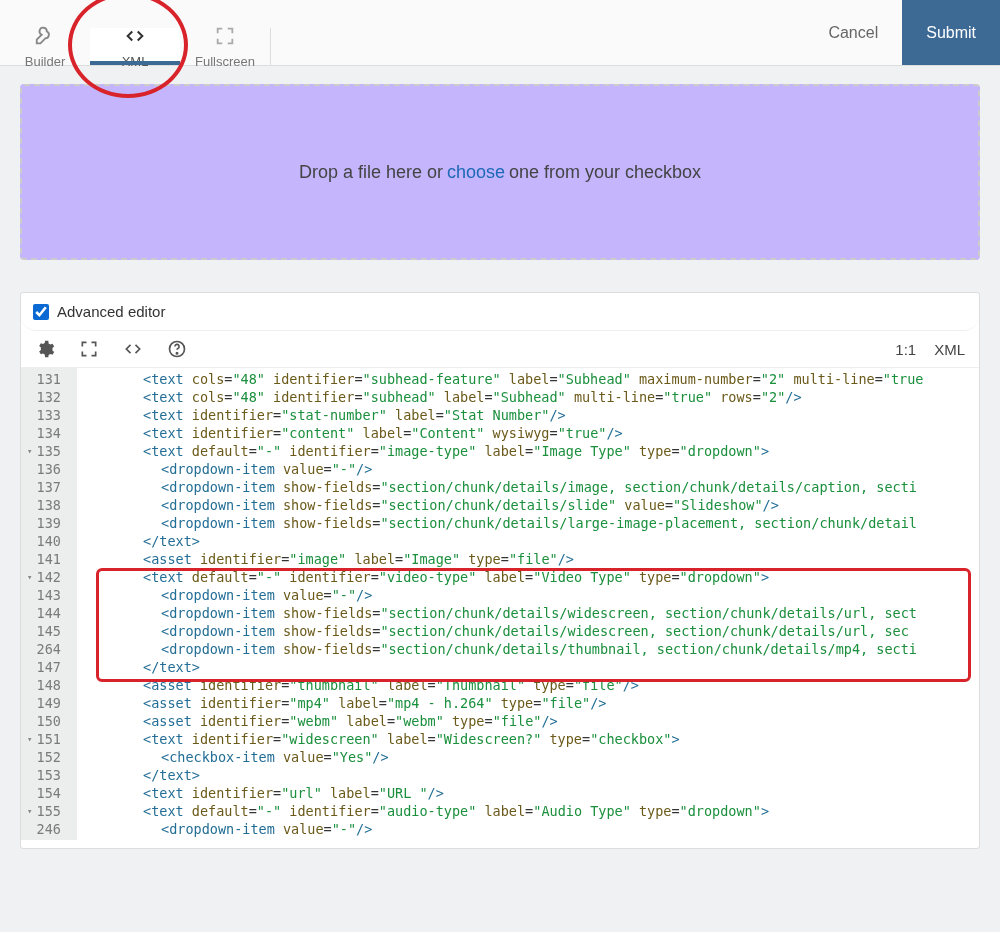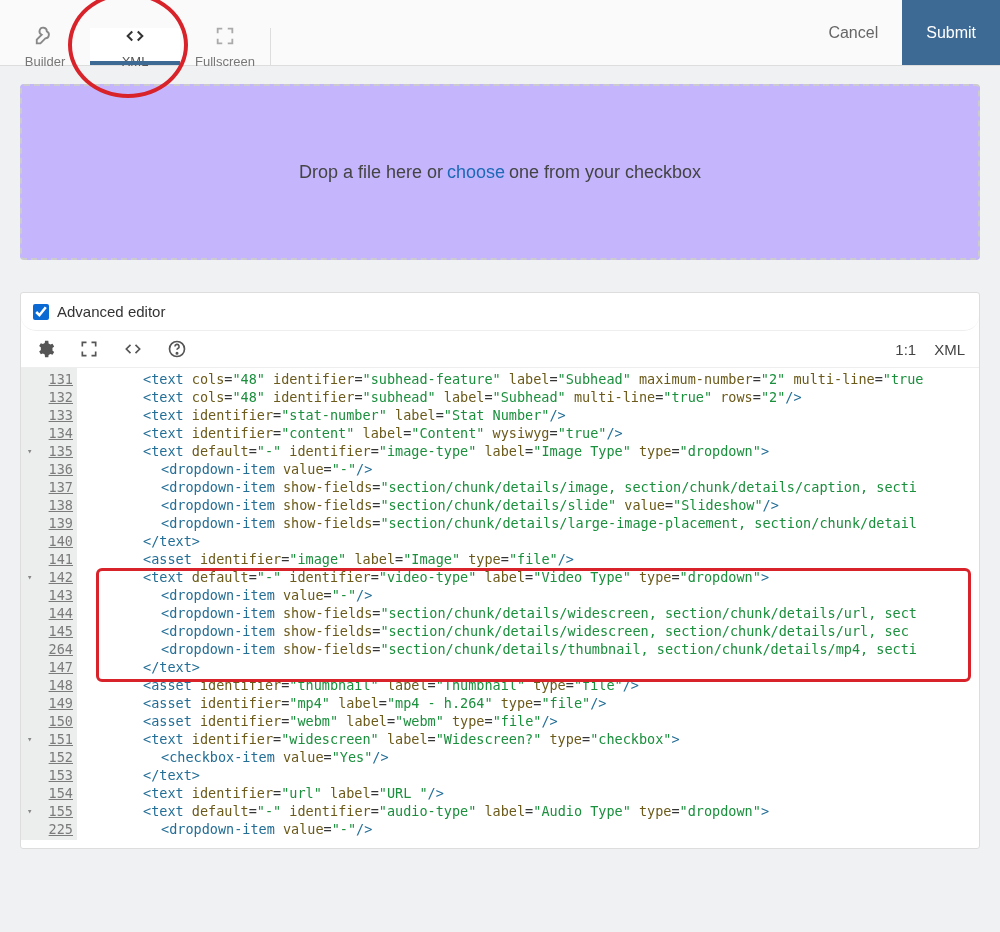--- a/index.html
+++ b/index.html
@@ -39,7 +39,7 @@
 
 
 .code-wrap { display: flex; font-family: "Menlo", "Consolas", monospace; font-size: 13.5px; line-height: 18px; overflow: hidden; padding-bottom: 8px; position: relative; }
-.gutter { background: #eceded; color: #7b7b7b; text-align: right; padding: 2px 4px 2px 8px; user-select: none; min-width: 56px; text-decoration: underline; }
+.gutter { background: #eceded; color: #7b7b7b; text-align: right; padding: 2px 16px 2px 8px; user-select: none; min-width: 56px; }
 .gutter-line { height: 18px; }
 .fold { position: relative; }
 .fold::before { content: "▾"; position: absolute; left: -2px; font-size: 9px; color: #888; width: 0; }

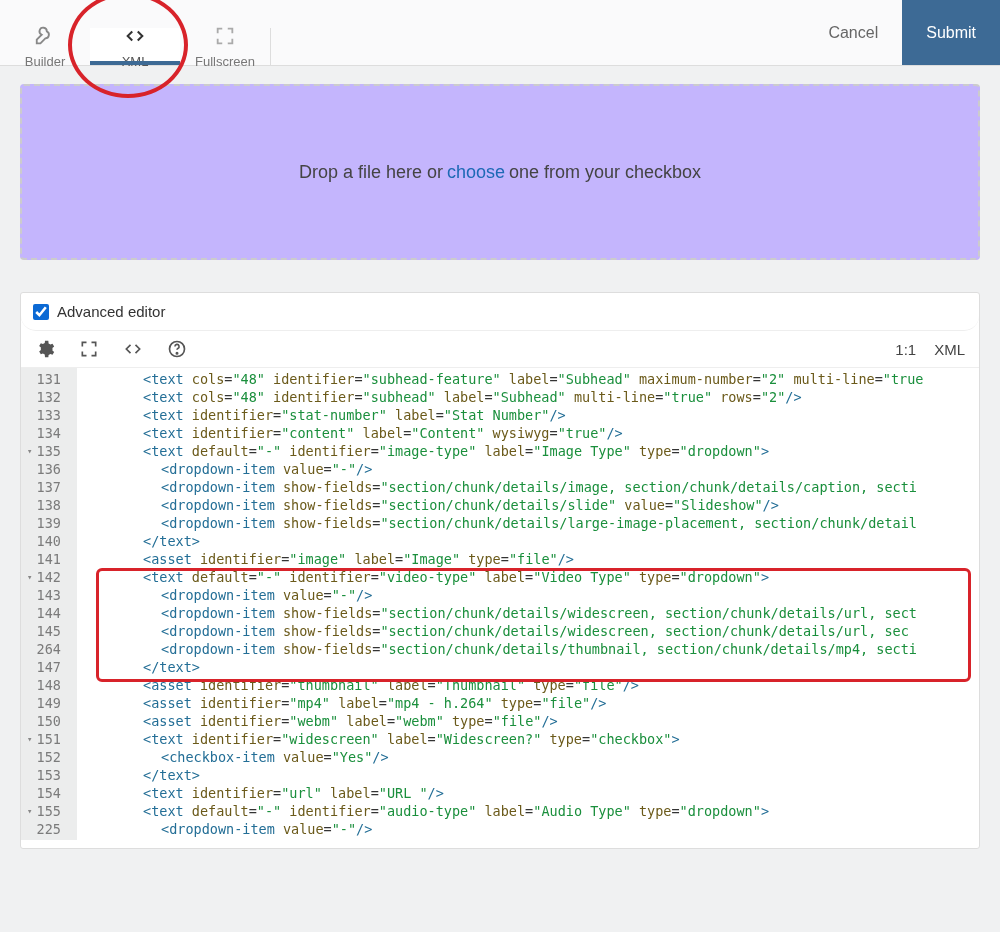--- a/index.html
+++ b/index.html
@@ -163,7 +163,7 @@
           <div class="gutter-line">153</div>
           <div class="gutter-line">154</div>
           <div class="gutter-line fold">155</div>
-          <div class="gutter-line">225</div>
+          <div class="gutter-line">246</div>
         </div>
       <div class="code" id="code"><div class="code-line indent1"><span class="t-tag">&lt;text</span><span class="t-plain"> </span><span class="t-attr">cols</span><span class="t-plain">=</span><span class="t-str">"48"</span><span class="t-plain"> </span><span class="t-attr">identifier</span><span class="t-plain">=</span><span class="t-str">"subhead-feature"</span><span class="t-plain"> </span><span class="t-attr">label</span><span class="t-plain">=</span><span class="t-str">"Subhead"</span><span class="t-plain"> </span><span class="t-attr">maximum-number</span><span class="t-plain">=</span><span class="t-str">"2"</span><span class="t-plain"> </span><span class="t-attr">multi-line</span><span class="t-plain">=</span><span class="t-str">"true</span></div><div class="code-line indent1"><span class="t-tag">&lt;text</span><span class="t-plain"> </span><span class="t-attr">cols</span><span class="t-plain">=</span><span class="t-str">"48"</span><span class="t-plain"> </span><span class="t-attr">identifier</span><span class="t-plain">=</span><span class="t-str">"subhead"</span><span class="t-plain"> </span><span class="t-attr">label</span><span class="t-plain">=</span><span class="t-str">"Subhead"</span><span class="t-plain"> </span><span class="t-attr">multi-line</span><span class="t-plain">=</span><span class="t-str">"true"</span><span class="t-plain"> </span><span class="t-attr">rows</span><span class="t-plain">=</span><span class="t-str">"2"</span><span class="t-tag">/&gt;</span></div><div class="code-line indent1"><span class="t-tag">&lt;text</span><span class="t-plain"> </span><span class="t-attr">identifier</span><span class="t-plain">=</span><span class="t-str">"stat-number"</span><span class="t-plain"> </span><span class="t-attr">label</span><span class="t-plain">=</span><span class="t-str">"Stat Number"</span><span class="t-tag">/&gt;</span></div><div class="code-line indent1"><span class="t-tag">&lt;text</span><span class="t-plain"> </span><span class="t-attr">identifier</span><span class="t-plain">=</span><span class="t-str">"content"</span><span class="t-plain"> </span><span class="t-attr">label</span><span class="t-plain">=</span><span class="t-str">"Content"</span><span class="t-plain"> </span><span class="t-attr">wysiwyg</span><span class="t-plain">=</span><span class="t-str">"true"</span><span class="t-tag">/&gt;</span></div><div class="code-line indent1"><span class="t-tag">&lt;text</span><span class="t-plain"> </span><span class="t-attr">default</span><span class="t-plain">=</span><span class="t-str">"-"</span><span class="t-plain"> </span><span class="t-attr">identifier</span><span class="t-plain">=</span><span class="t-str">"image-type"</span><span class="t-plain"> </span><span class="t-attr">label</span><span class="t-plain">=</span><span class="t-str">"Image Type"</span><span class="t-plain"> </span><span class="t-attr">type</span><span class="t-plain">=</span><span class="t-str">"dropdown"</span><span class="t-tag">&gt;</span></div><div class="code-line indent2"><span class="t-tag">&lt;dropdown-item</span><span class="t-plain"> </span><span class="t-attr">value</span><span class="t-plain">=</span><span class="t-str">"-"</span><span class="t-tag">/&gt;</span></div><div class="code-line indent2"><span class="t-tag">&lt;dropdown-item</span><span class="t-plain"> </span><span class="t-attr">show-fields</span><span class="t-plain">=</span><span class="t-str">"section/chunk/details/image, section/chunk/details/caption, secti</span></div><div class="code-line indent2"><span class="t-tag">&lt;dropdown-item</span><span class="t-plain"> </span><span class="t-attr">show-fields</span><span class="t-plain">=</span><span class="t-str">"section/chunk/details/slide"</span><span class="t-plain"> </span><span class="t-attr">value</span><span class="t-plain">=</span><span class="t-str">"Slideshow"</span><span class="t-tag">/&gt;</span></div><div class="code-line indent2"><span class="t-tag">&lt;dropdown-item</span><span class="t-plain"> </span><span class="t-attr">show-fields</span><span class="t-plain">=</span><span class="t-str">"section/chunk/details/large-image-placement, section/chunk/detail</span></div><div class="code-line indent1"><span class="t-tag">&lt;/text&gt;</span></div><div class="code-line indent1"><span class="t-tag">&lt;asset</span><span class="t-plain"> </span><span class="t-attr">identifier</span><span class="t-plain">=</span><span class="t-str">"image"</span><span class="t-plain"> </span><span class="t-attr">label</span><span class="t-plain">=</span><span class="t-str">"Image"</span><span class="t-plain"> </span><span class="t-attr">type</span><span class="t-plain">=</span><span class="t-str">"file"</span><span class="t-tag">/&gt;</span></div><div class="code-line indent1"><span class="t-tag">&lt;text</span><span class="t-plain"> </span><span class="t-attr">default</span><span class="t-plain">=</span><span class="t-str">"-"</span><span class="t-plain"> </span><span class="t-attr">identifier</span><span class="t-plain">=</span><span class="t-str">"video-type"</span><span class="t-plain"> </span><span class="t-attr">label</span><span class="t-plain">=</span><span class="t-str">"Video Type"</span><span class="t-plain"> </span><span class="t-attr">type</span><span class="t-plain">=</span><span class="t-str">"dropdown"</span><span class="t-tag">&gt;</span></div><div class="code-line indent2"><span class="t-tag">&lt;dropdown-item</span><span class="t-plain"> </span><span class="t-attr">value</span><span class="t-plain">=</span><span class="t-str">"-"</span><span class="t-tag">/&gt;</span></div><div class="code-line indent2"><span class="t-tag">&lt;dropdown-item</span><span class="t-plain"> </span><span class="t-attr">show-fields</span><span class="t-plain">=</span><span class="t-str">"section/chunk/details/widescreen, section/chunk/details/url, sect</span></div><div class="code-line indent2"><span class="t-tag">&lt;dropdown-item</span><span class="t-plain"> </span><span class="t-attr">show-fields</span><span class="t-plain">=</span><span class="t-str">"section/chunk/details/widescreen, section/chunk/details/url, sec</span></div><div class="code-line indent2"><span class="t-tag">&lt;dropdown-item</span><span class="t-plain"> </span><span class="t-attr">show-fields</span><span class="t-plain">=</span><span class="t-str">"section/chunk/details/thumbnail, section/chunk/details/mp4, secti</span></div><div class="code-line indent1"><span class="t-tag">&lt;/text&gt;</span></div><div class="code-line indent1"><span class="t-tag">&lt;asset</span><span class="t-plain"> </span><span class="t-attr">identifier</span><span class="t-plain">=</span><span class="t-str">"thumbnail"</span><span class="t-plain"> </span><span class="t-attr">label</span><span class="t-plain">=</span><span class="t-str">"Thumbnail"</span><span class="t-plain"> </span><span class="t-attr">type</span><span class="t-plain">=</span><span class="t-str">"file"</span><span class="t-tag">/&gt;</span></div><div class="code-line indent1"><span class="t-tag">&lt;asset</span><span class="t-plain"> </span><span class="t-attr">identifier</span><span class="t-plain">=</span><span class="t-str">"mp4"</span><span class="t-plain"> </span><span class="t-attr">label</span><span class="t-plain">=</span><span class="t-str">"mp4 - h.264"</span><span class="t-plain"> </span><span class="t-attr">type</span><span class="t-plain">=</span><span class="t-str">"file"</span><span class="t-tag">/&gt;</span></div><div class="code-line indent1"><span class="t-tag">&lt;asset</span><span class="t-plain"> </span><span class="t-attr">identifier</span><span class="t-plain">=</span><span class="t-str">"webm"</span><span class="t-plain"> </span><span class="t-attr">label</span><span class="t-plain">=</span><span class="t-str">"webm"</span><span class="t-plain"> </span><span class="t-attr">type</span><span class="t-plain">=</span><span class="t-str">"file"</span><span class="t-tag">/&gt;</span></div><div class="code-line indent1"><span class="t-tag">&lt;text</span><span class="t-plain"> </span><span class="t-attr">identifier</span><span class="t-plain">=</span><span class="t-str">"widescreen"</span><span class="t-plain"> </span><span class="t-attr">label</span><span class="t-plain">=</span><span class="t-str">"Widescreen?"</span><span class="t-plain"> </span><span class="t-attr">type</span><span class="t-plain">=</span><span class="t-str">"checkbox"</span><span class="t-tag">&gt;</span></div><div class="code-line indent2"><span class="t-tag">&lt;checkbox-item</span><span class="t-plain"> </span><span class="t-attr">value</span><span class="t-plain">=</span><span class="t-str">"Yes"</span><span class="t-tag">/&gt;</span></div><div class="code-line indent1"><span class="t-tag">&lt;/text&gt;</span></div><div class="code-line indent1"><span class="t-tag">&lt;text</span><span class="t-plain"> </span><span class="t-attr">identifier</span><span class="t-plain">=</span><span class="t-str">"url"</span><span class="t-plain"> </span><span class="t-attr">label</span><span class="t-plain">=</span><span class="t-str">"URL "</span><span class="t-tag">/&gt;</span></div><div class="code-line indent1"><span class="t-tag">&lt;text</span><span class="t-plain"> </span><span class="t-attr">default</span><span class="t-plain">=</span><span class="t-str">"-"</span><span class="t-plain"> </span><span class="t-attr">identifier</span><span class="t-plain">=</span><span class="t-str">"audio-type"</span><span class="t-plain"> </span><span class="t-attr">label</span><span class="t-plain">=</span><span class="t-str">"Audio Type"</span><span class="t-plain"> </span><span class="t-attr">type</span><span class="t-plain">=</span><span class="t-str">"dropdown"</span><span class="t-tag">&gt;</span></div><div class="code-line indent2"><span class="t-tag">&lt;dropdown-item</span><span class="t-plain"> </span><span class="t-attr">value</span><span class="t-plain">=</span><span class="t-str">"-"</span><span class="t-tag">/&gt;</span></div></div>
       <div class="redbox-annot"></div>

